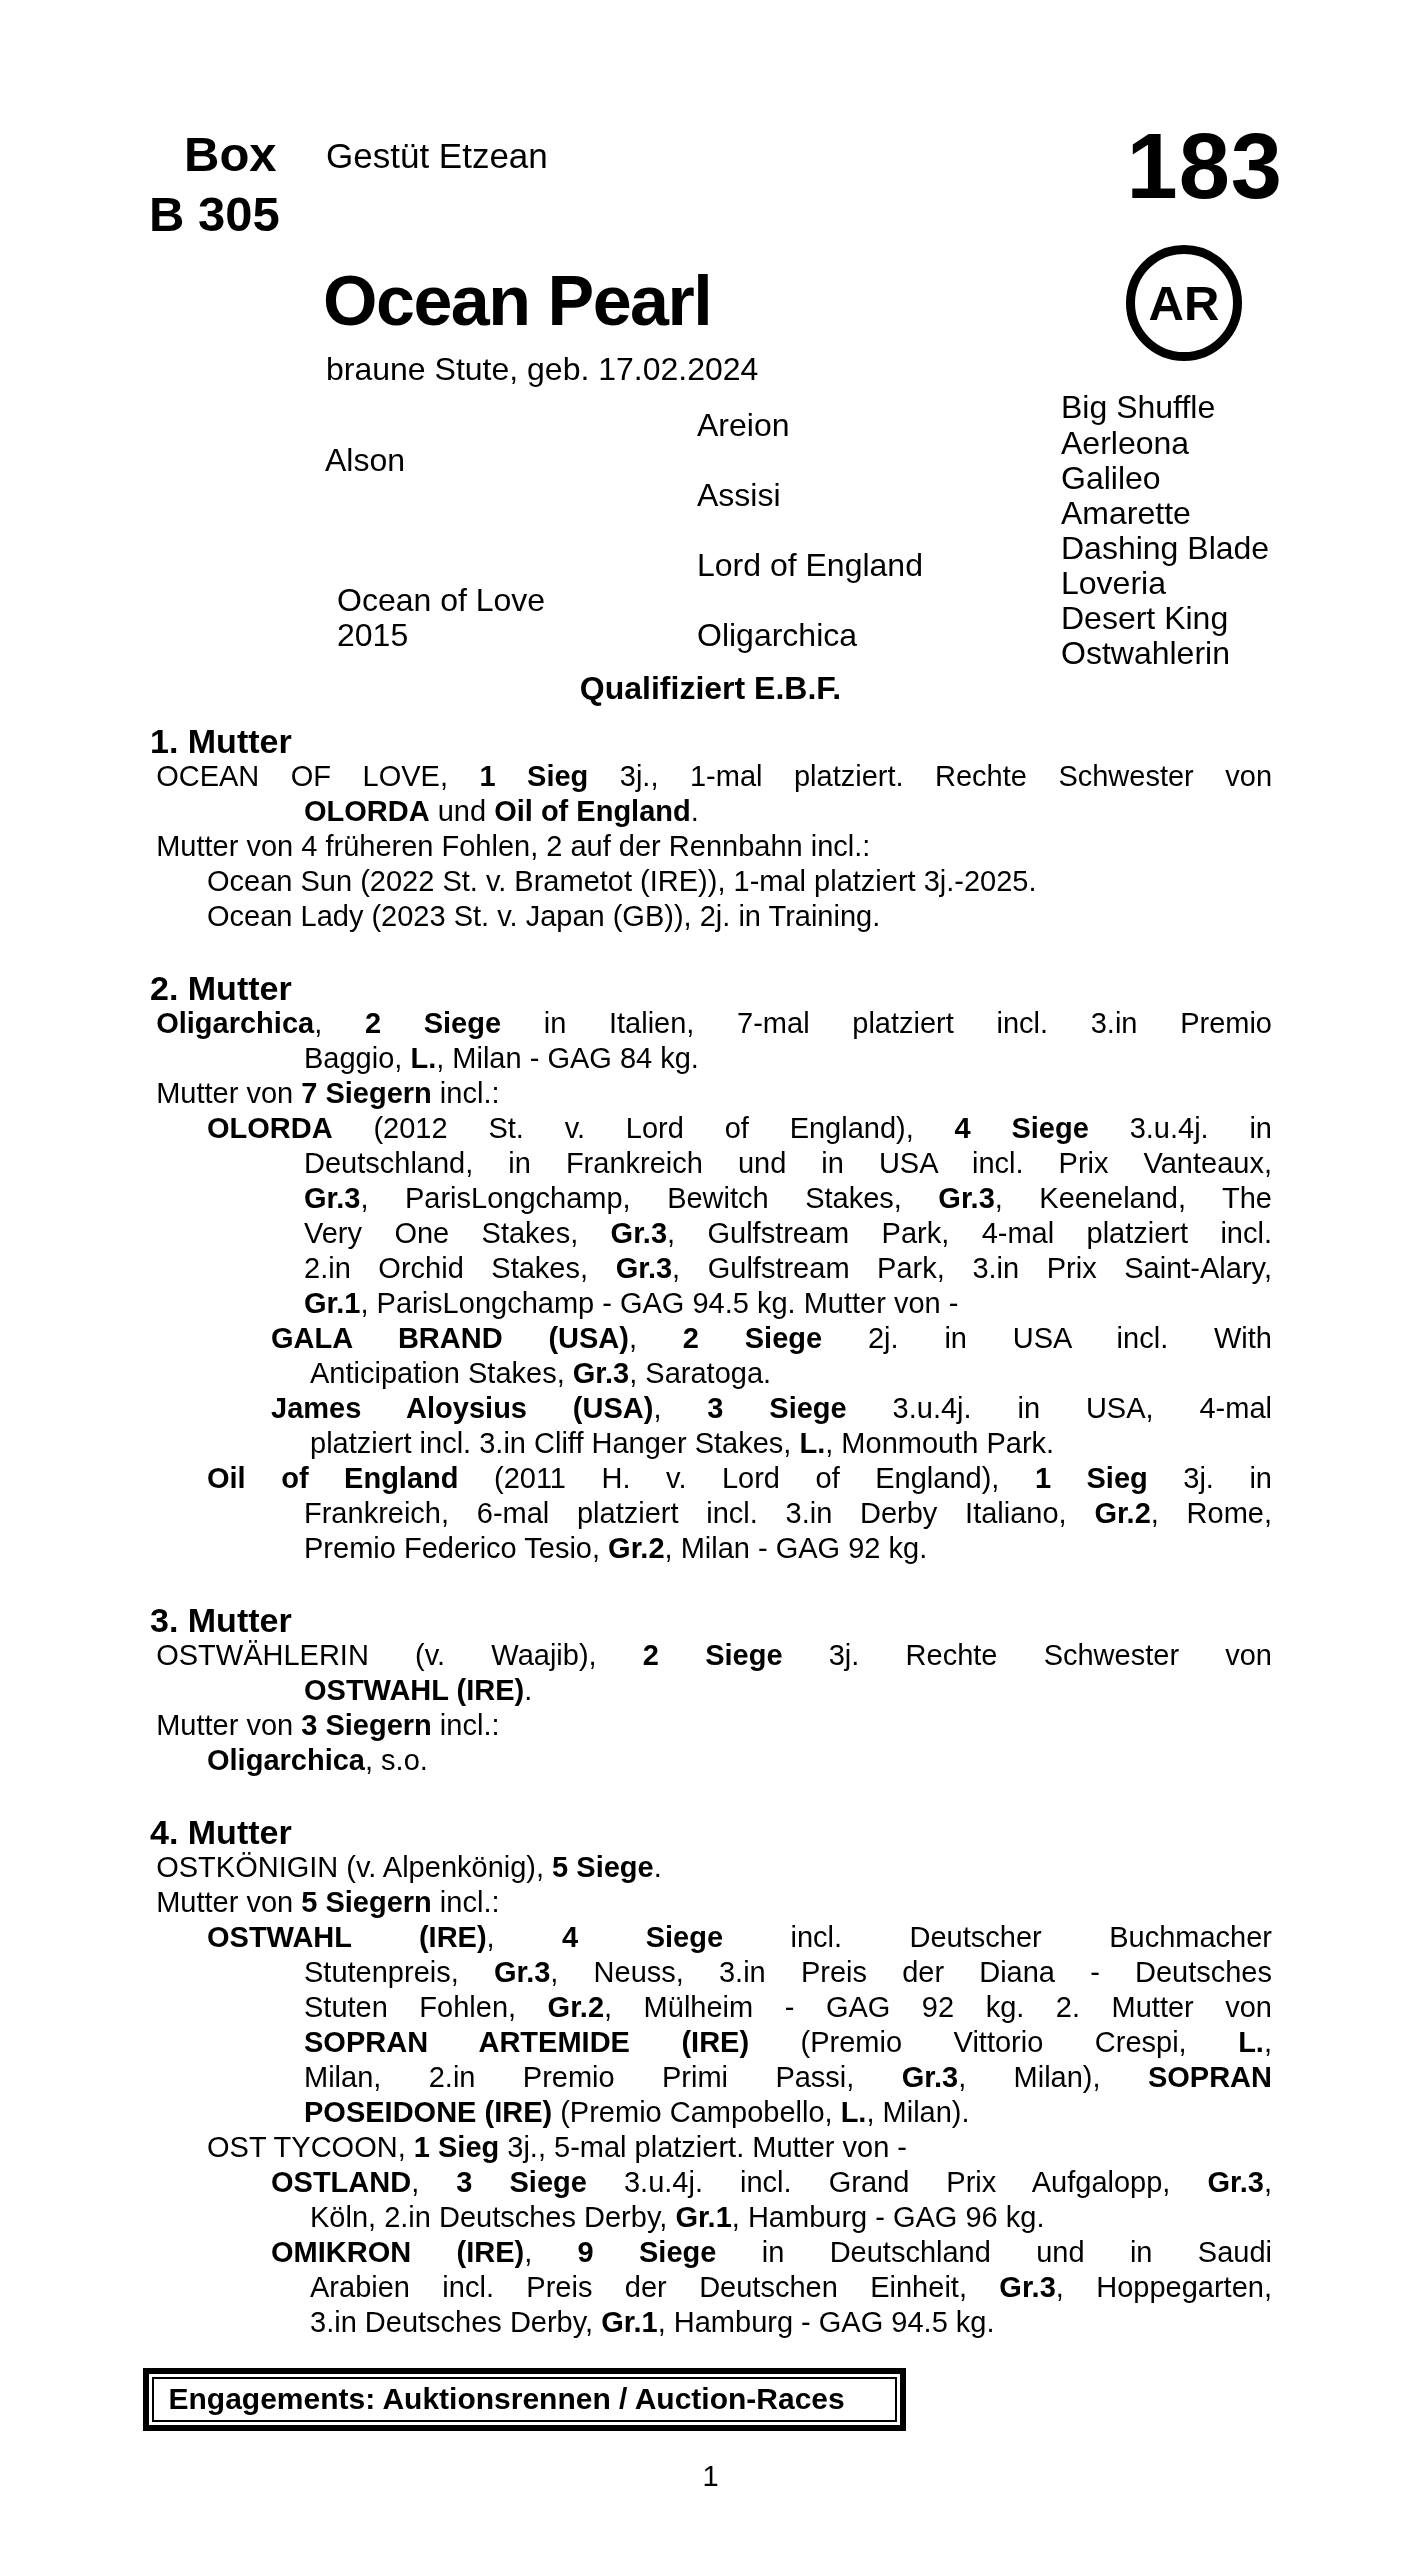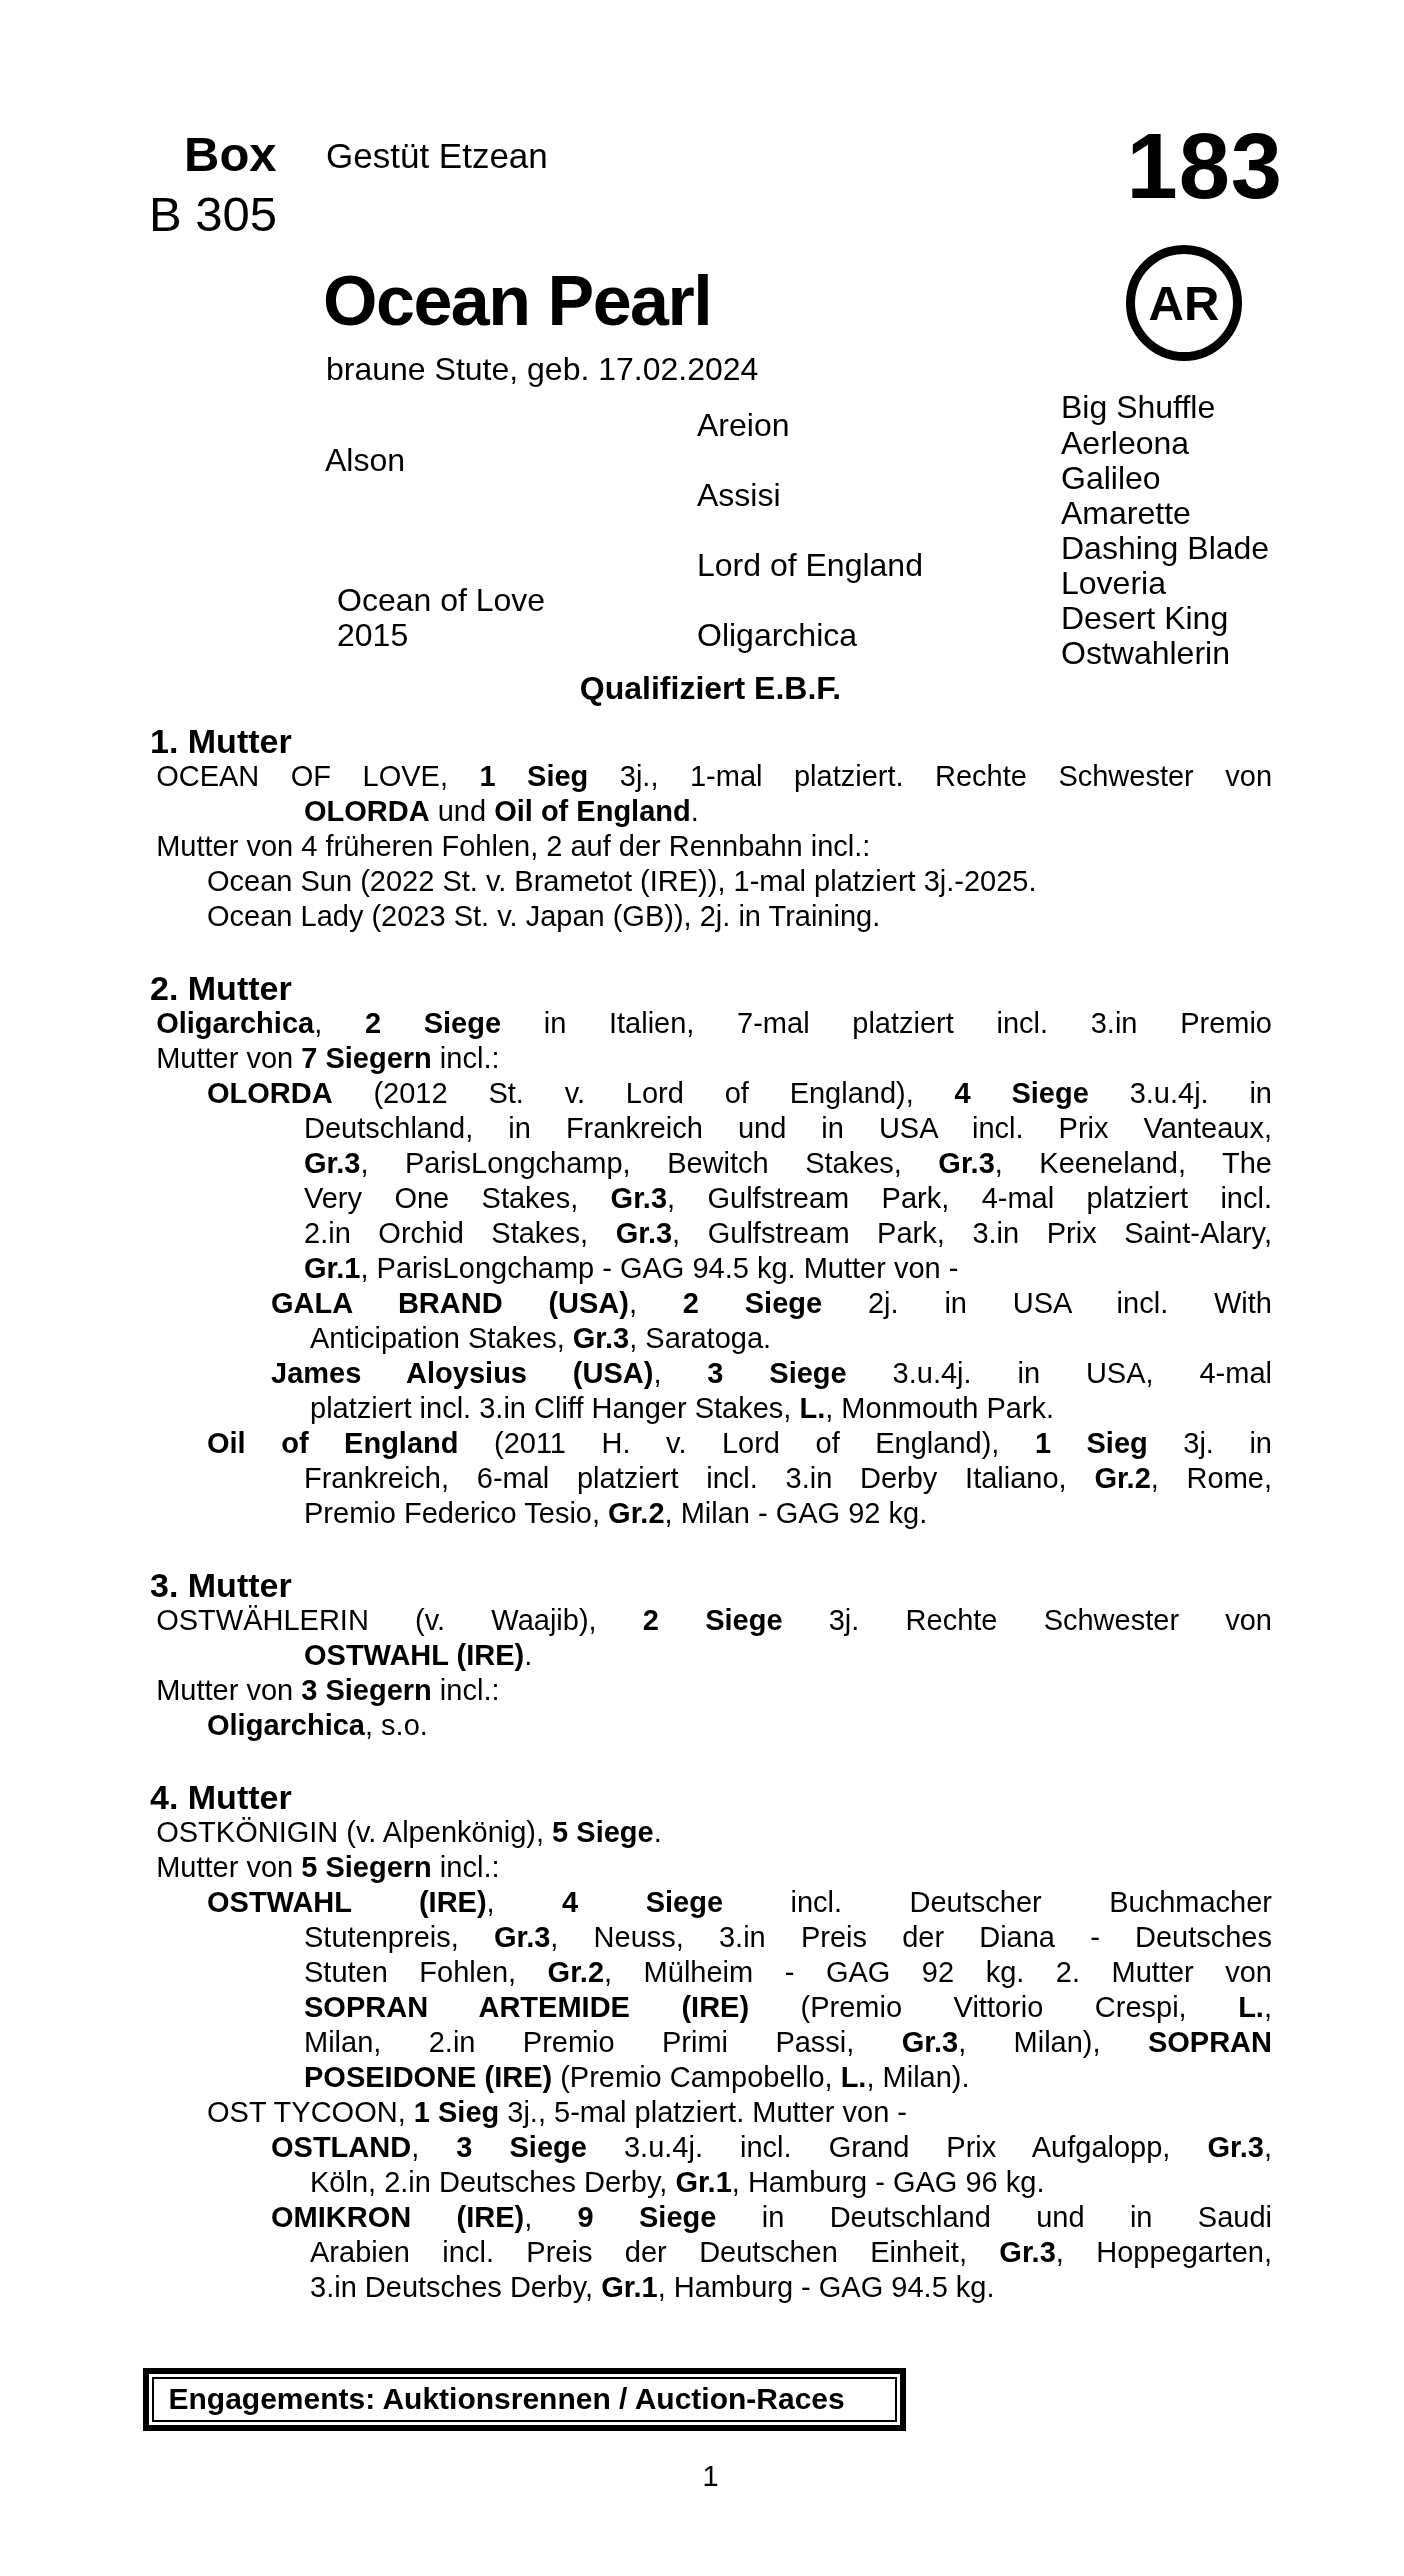--- a/index.html
+++ b/index.html
@@ -17,7 +17,7 @@
   .b { font-weight: bold; }
 
   .box-label    { left: 184px; top: 130px;  font-size: 49px; font-weight: bold; line-height: 1; }
-  .box-number   { left: 149px; top: 190px;  font-size: 49px; font-weight: normal; line-height: 1; }
+  .box-number   { left: 149px; top: 190px;  font-size: 49px; font-weight: bold; line-height: 1; }
   .consignor    { left: 326px; top: 138px;  font-size: 35px; line-height: 1; }
   .lot-number   { right: 141px; top: 120px; font-size: 92px; font-weight: bold; line-height: 1; letter-spacing: 1px; }
 

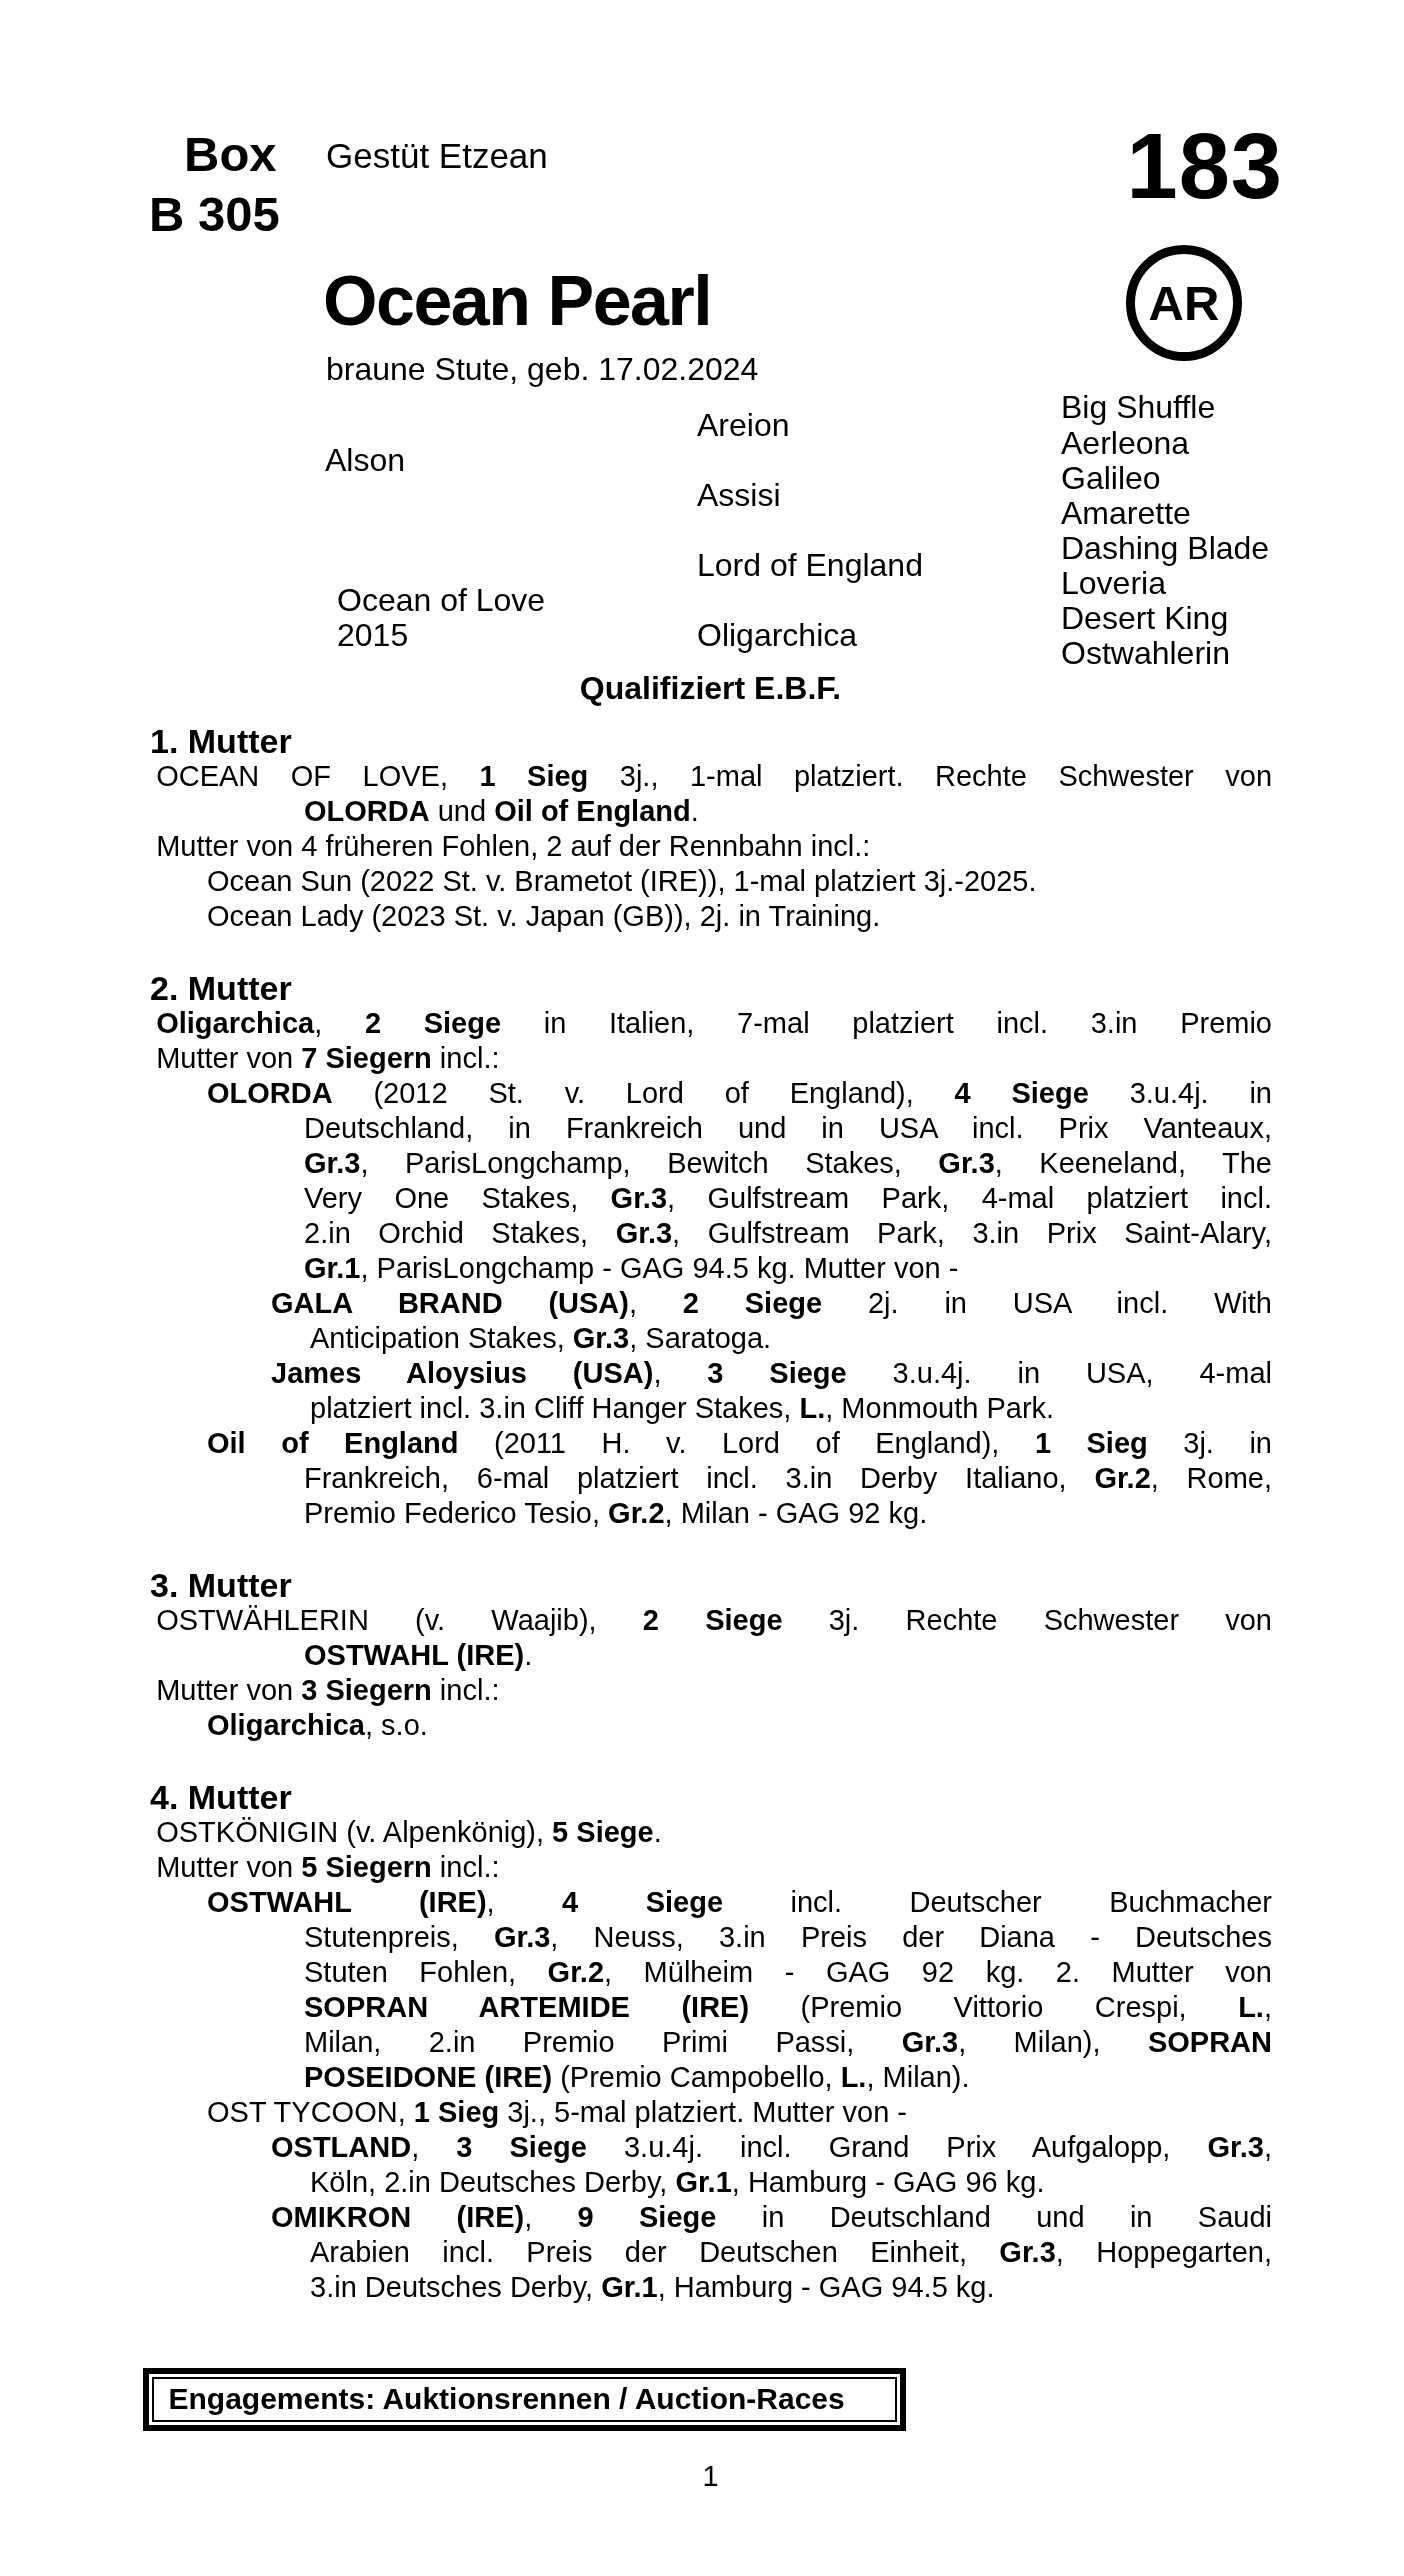--- a/index.html
+++ b/index.html
@@ -121,6 +121,7 @@
       <div class="section">
         <div class="ln heading">2. Mutter</div>
         <div class="ln ind-p just"><span class="b">Oligarchica</span><span>, </span><span class="b">2 Siege</span><span> in Italien, 7-mal platziert incl. 3.in Premio</span></div>
+        <div class="ln ind-hang"><span>Baggio, </span><span class="b">L.</span><span>, Milan - GAG 84 kg.</span></div>
         <div class="ln ind-p"><span>Mutter von </span><span class="b">7 Siegern</span><span> incl.:</span></div>
         <div class="ln ind-i1 just"><span class="b">OLORDA</span><span> (2012 St. v. Lord of England), </span><span class="b">4 Siege</span><span> 3.u.4j. in</span></div>
         <div class="ln ind-i1c just"><span>Deutschland, in Frankreich und in USA incl. Prix Vanteaux,</span></div>

